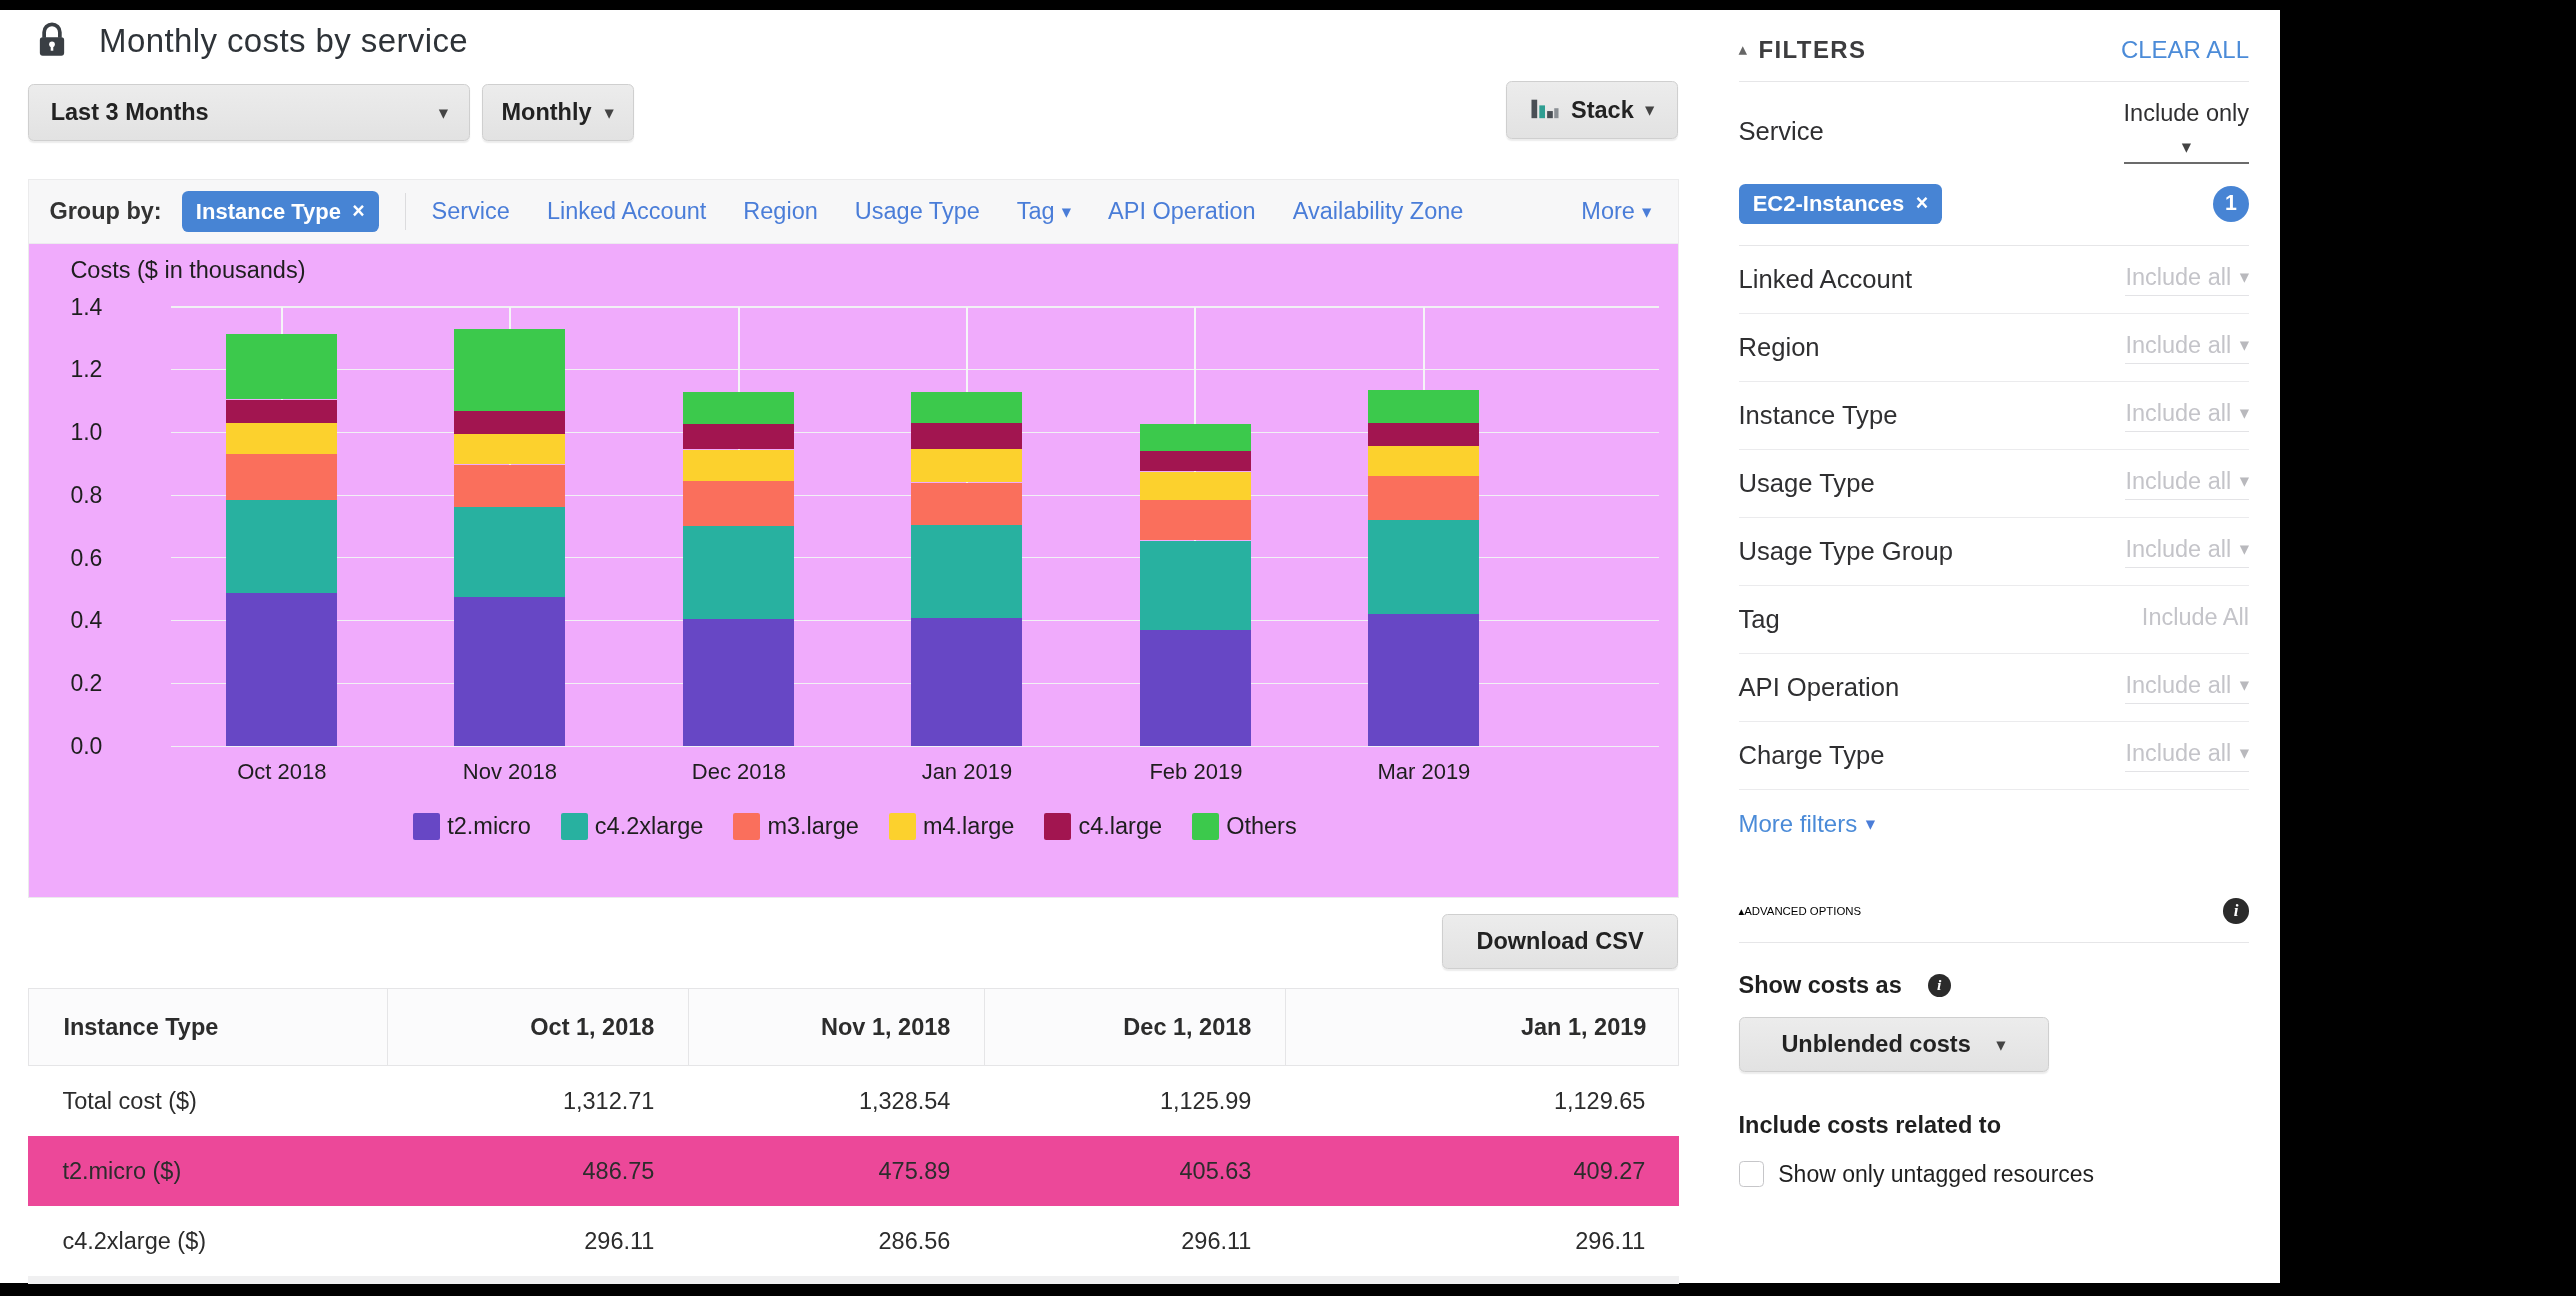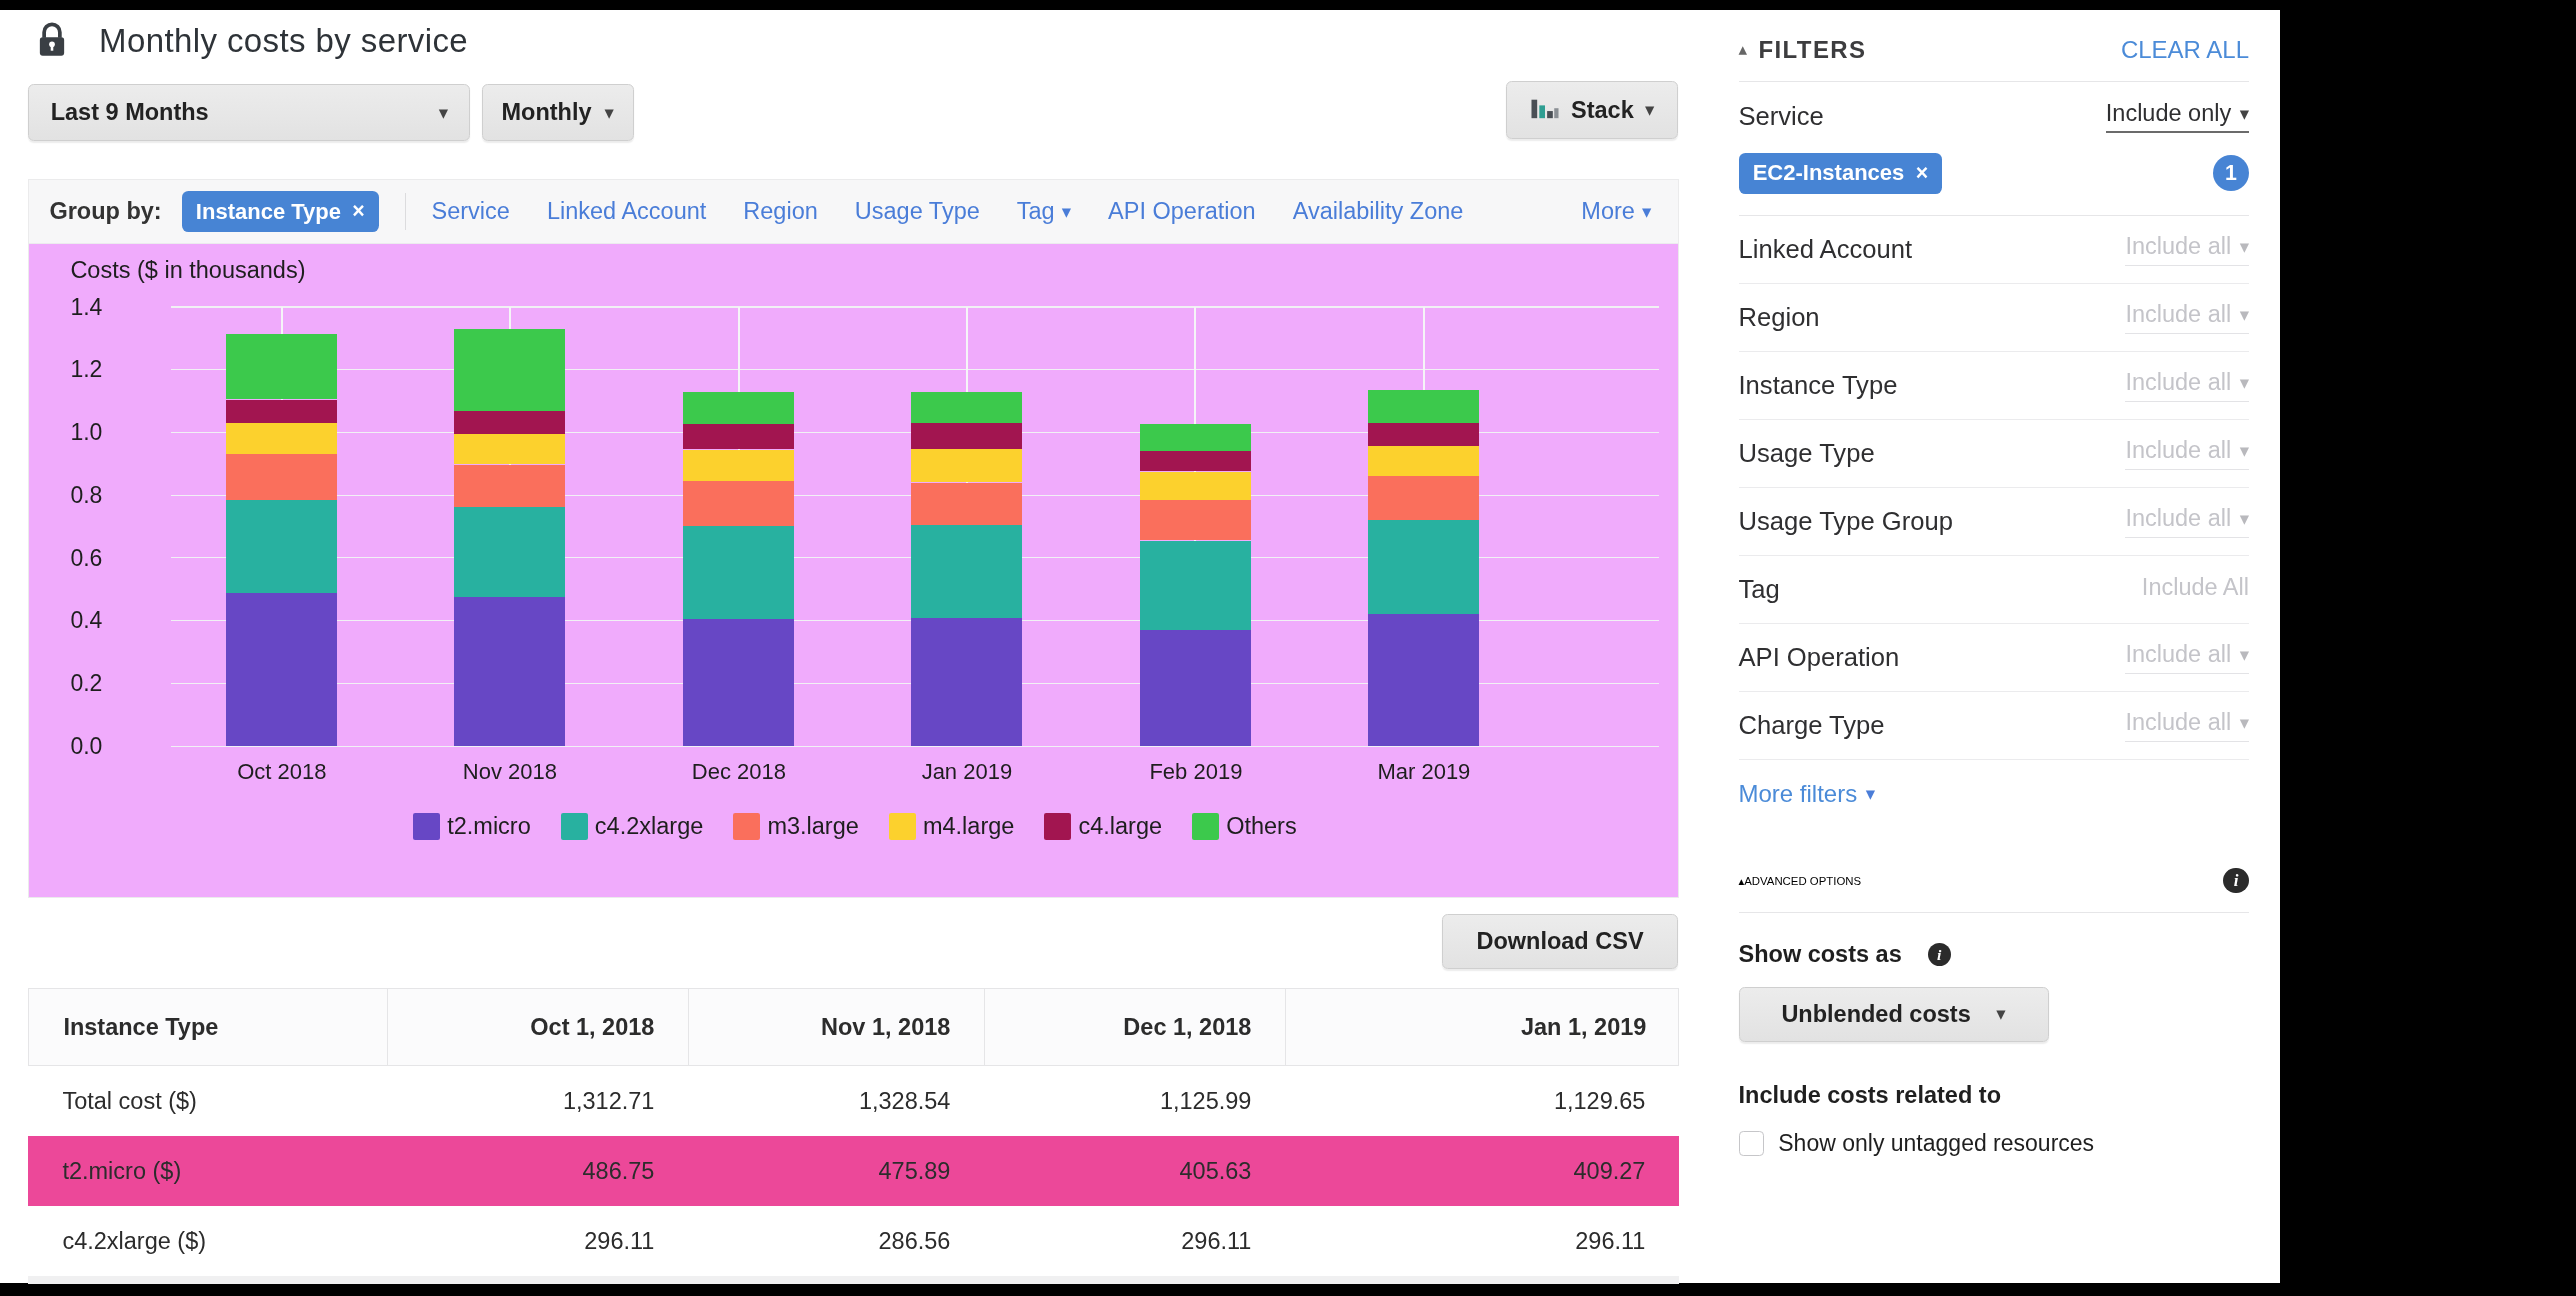--- a/index.html
+++ b/index.html
@@ -121,7 +121,7 @@
   </div>
 
   <div class="gbtn btn-range">
-    <span>Last 9 Months</span>
+    <span>Last 3 Months</span>
     <span class="caret">▾</span>
   </div>
   <div class="gbtn btn-gran">

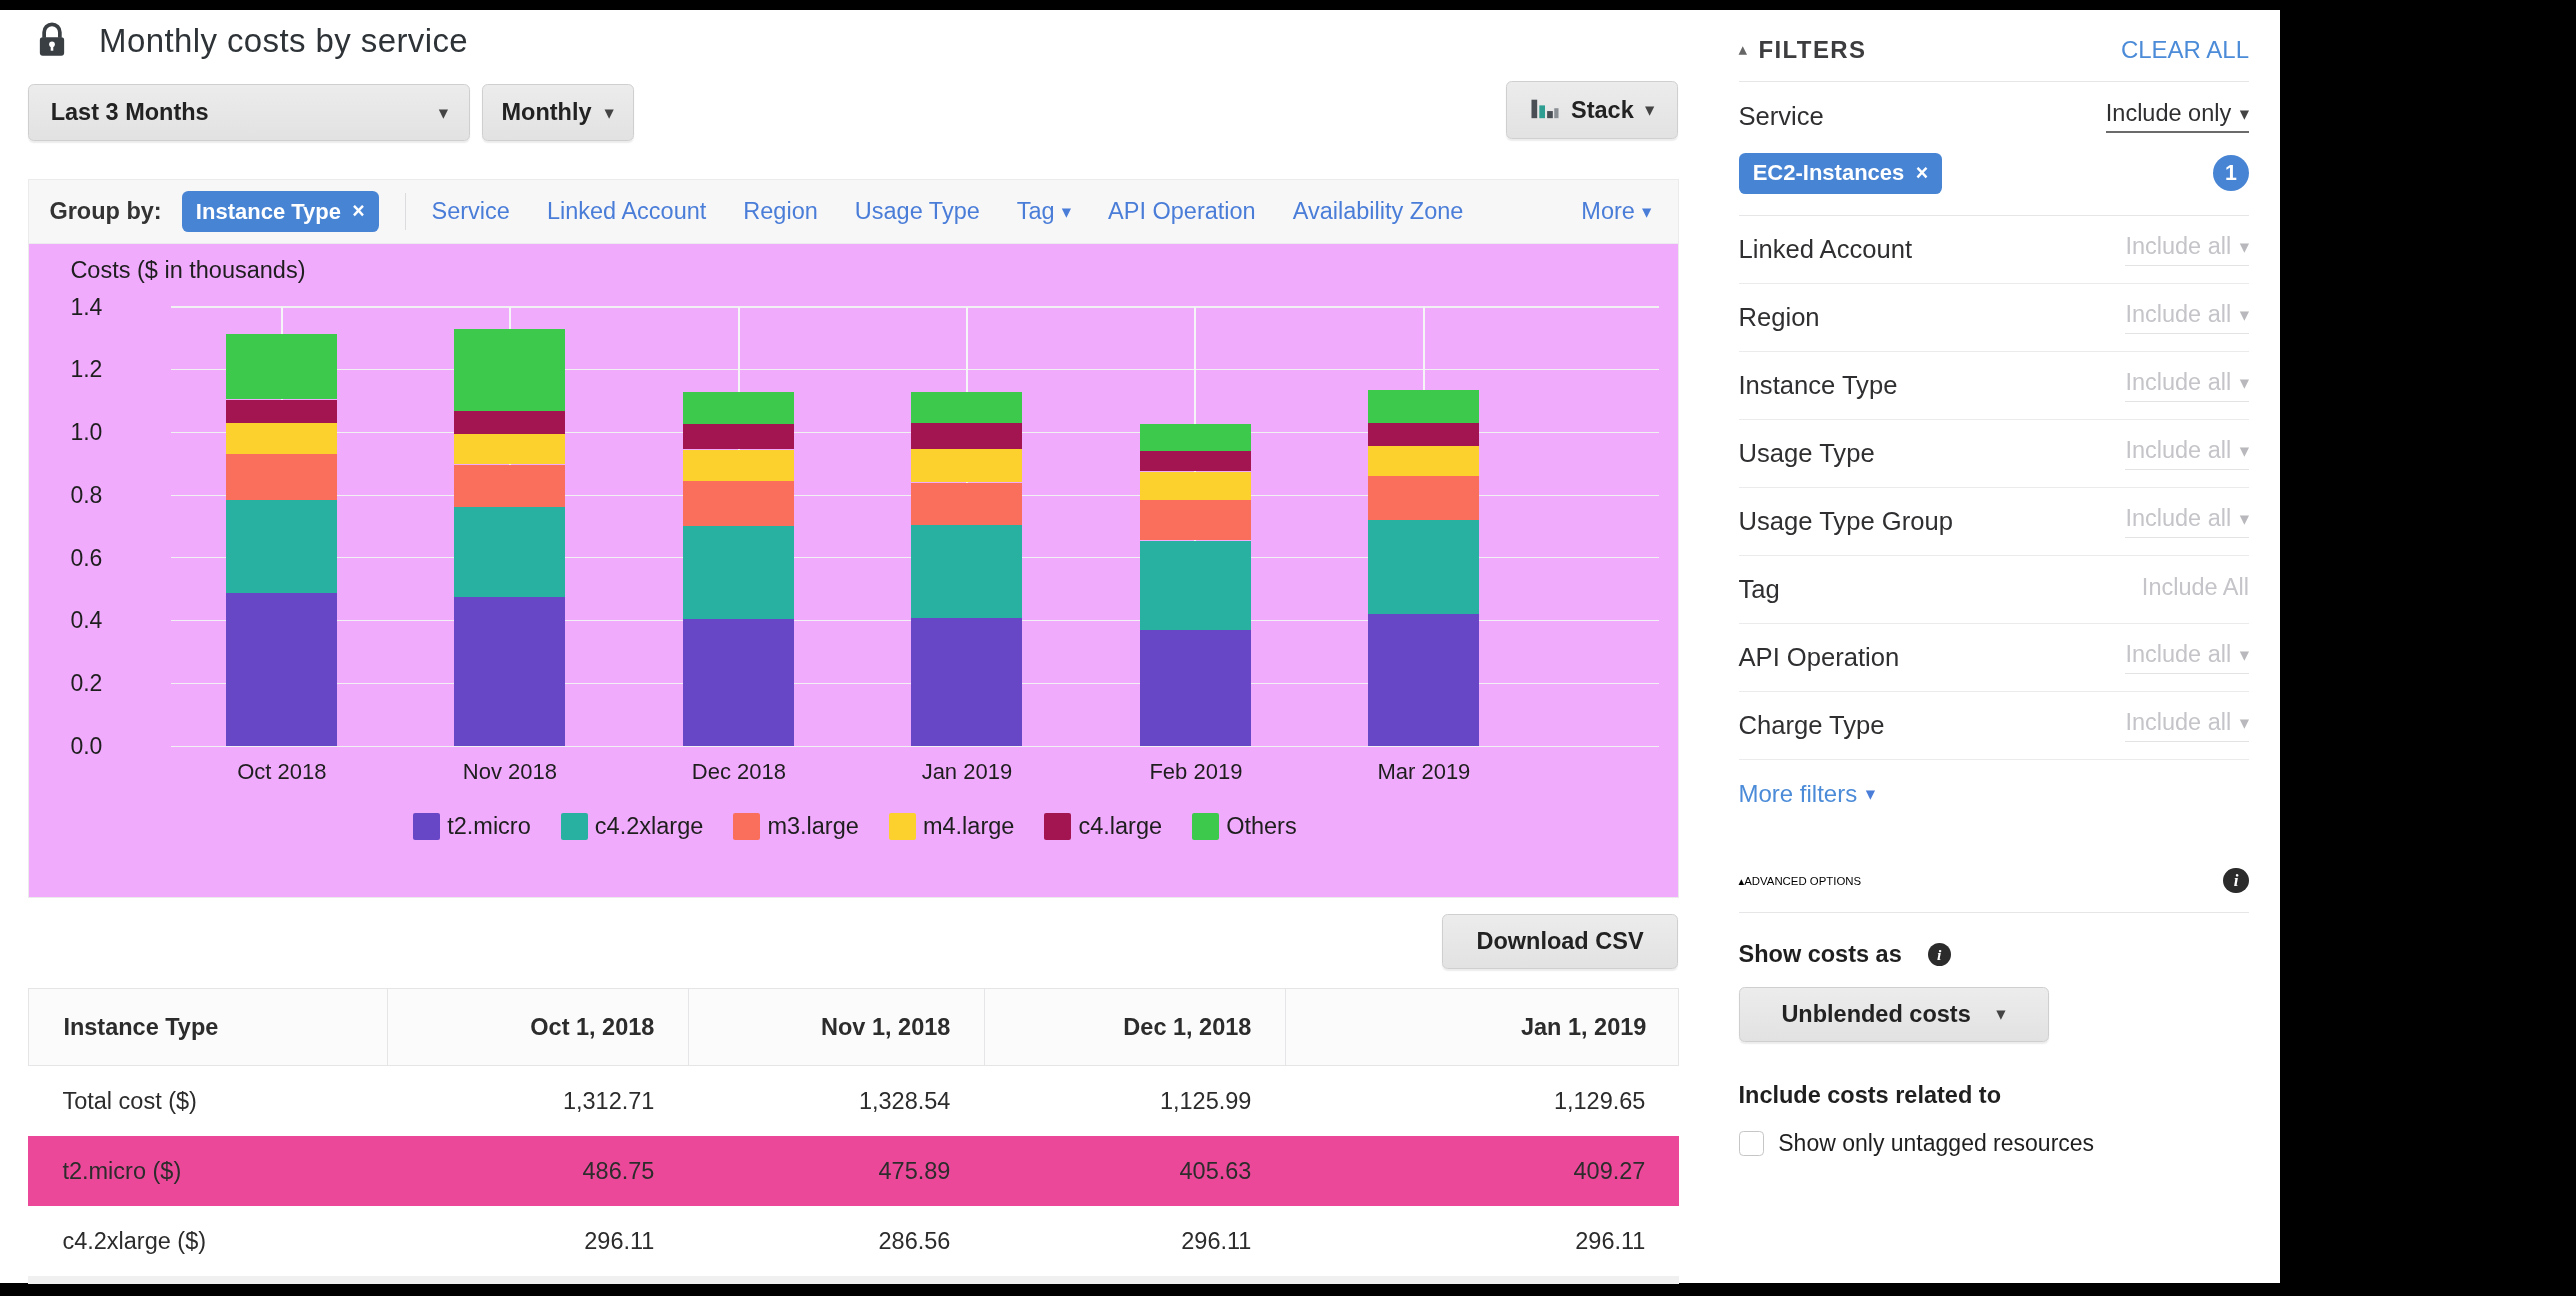--- a/index.html
+++ b/index.html
@@ -79,7 +79,7 @@
   .svc-row { display:flex; align-items:center; }
   .f-label { font-size:25.6px; color:#2f2f31; }
   .mode-active { margin-left:auto; font-size:23.5px; color:#2f2f31; display:flex; align-items:center; gap:8.5px;
-    border-bottom:2.1px solid #6b6b6b; padding-bottom:4.3px; cursor:pointer; }
+    border-bottom:2.1px solid #6b6b6b; padding-bottom:4.3px; cursor:pointer;flex-direction:column; }
   .tag-row { display:flex; align-items:center; margin-top:20px; }
   .badge { margin-left:auto; width:36px; height:36px; border-radius:50%; background:#4784d4; color:#fff;
     font-size:21.3px; font-weight:bold; display:flex; align-items:center; justify-content:center; }

